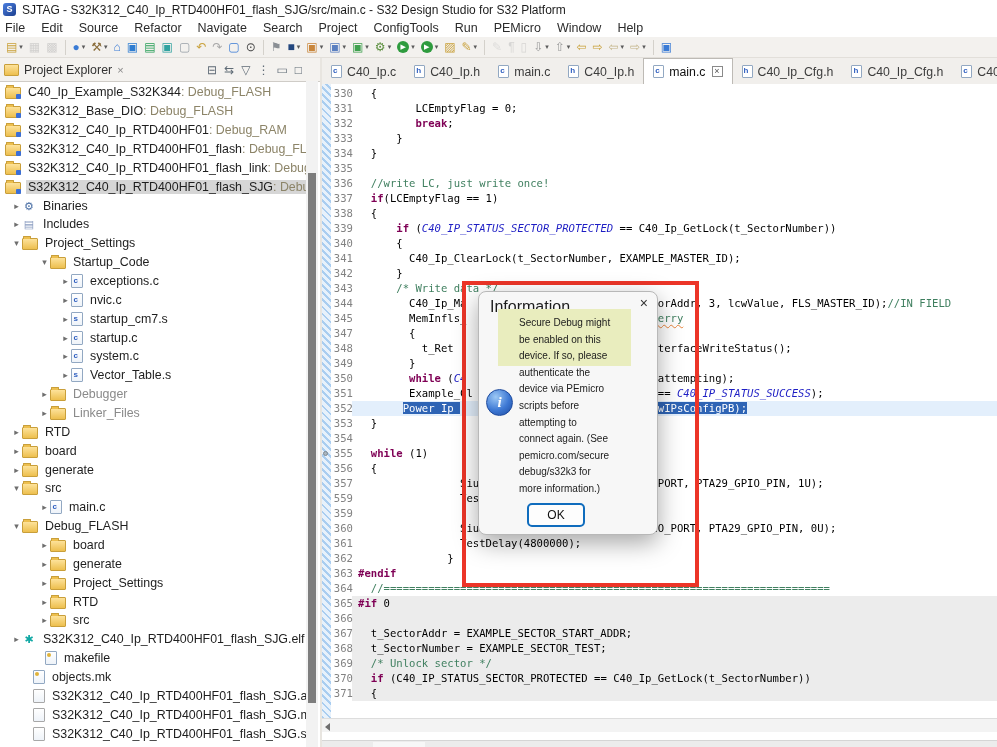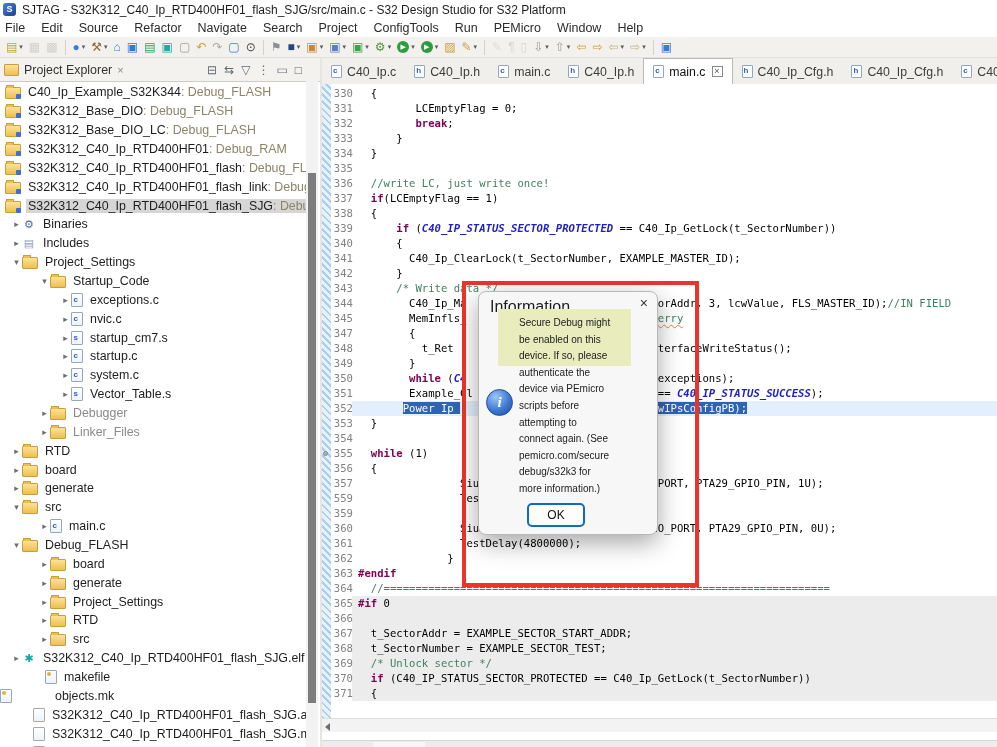--- a/index.html
+++ b/index.html
@@ -269,10 +269,6 @@
           <span class="ti proj"></span>
           <span class="tlab"><span>S32K312_Base_DIO</span><span class="sfx">: Debug_FLASH</span></span>
         </div>
-        <div class="trow" title="S32K312_Base_DIO_LC" style="padding-left: 5px;">
-          <span class="ti proj"></span>
-          <span class="tlab"><span>S32K312_Base_DIO_LC</span><span class="sfx">: Debug_FLASH</span></span>
-        </div>
         <div class="trow" title="S32K312_C40_Ip_RTD400HF01" style="padding-left: 5px;">
           <span class="ti proj"></span>
           <span class="tlab"><span>S32K312_C40_Ip_RTD400HF01</span><span class="sfx">: Debug_RAM</span></span>

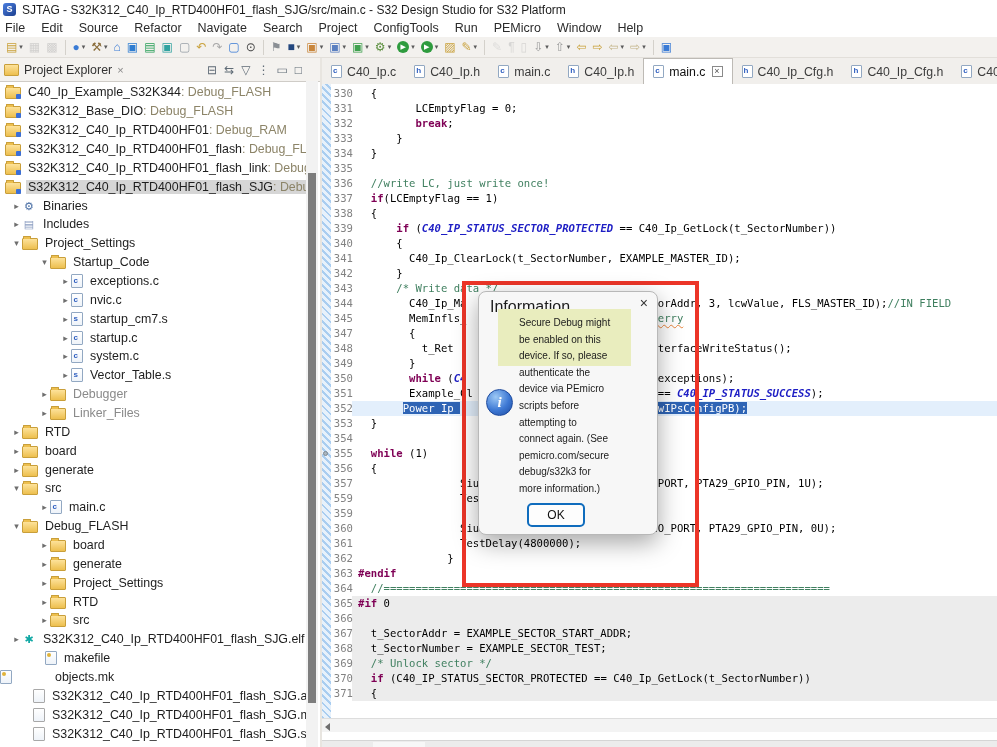--- a/index.html
+++ b/index.html
@@ -73,7 +73,7 @@
   .mkdot{position:absolute;left:1px;top:5px;width:5px;height:5px;border-radius:50%;background:#aab6bf;border:1px solid #7c8892;box-sizing:border-box;}
   .k{color:#7f0055;font-weight:bold;}
   .c{color:#3f7f5f;}
-  .m{color:#1d1dc4;font-style:italic;font-weight:bold;}
+  .m{color:#1d1dc4;font-style:italic;}
   .w{color:#3f7f5f;text-decoration:underline wavy #e8843c 1px;text-underline-offset:2px;}
   .sw{background:#2e64b5;color:#fff;}
   #hscroll{position:absolute;left:0;top:660px;width:675px;height:14px;background:#f3f3f3;border-top:1px solid #ddd;box-sizing:border-box;}

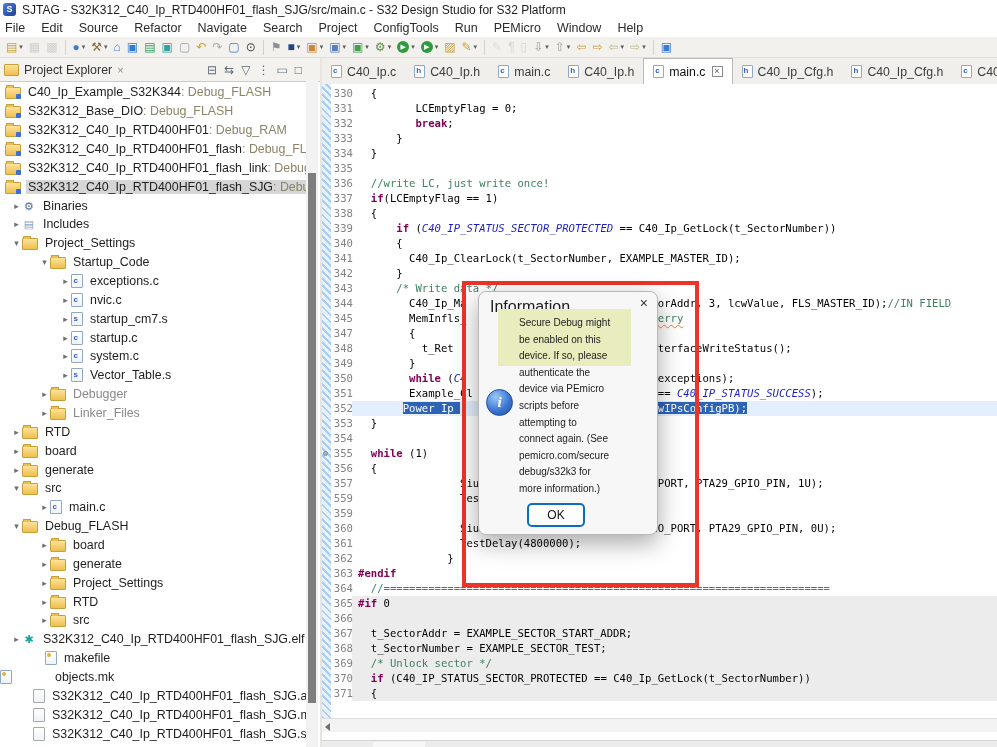--- a/index.html
+++ b/index.html
@@ -550,7 +550,7 @@
           </div>
           <div class="cl">
             <span class="ln">350</span>
-            <span class="ct"><span class="p">        </span><span class="k">while</span><span class="p"> (</span><span class="m">C4</span><span class="gp">                              </span><span class="p">exceptions);</span></span>
+            <span class="ct"><span class="p">        </span><span class="k">while</span><span class="p"> (</span><span class="m">C4</span><span class="gp">                              </span><span class="p">attempting);</span></span>
           </div>
           <div class="cl">
             <span class="ln">351</span>

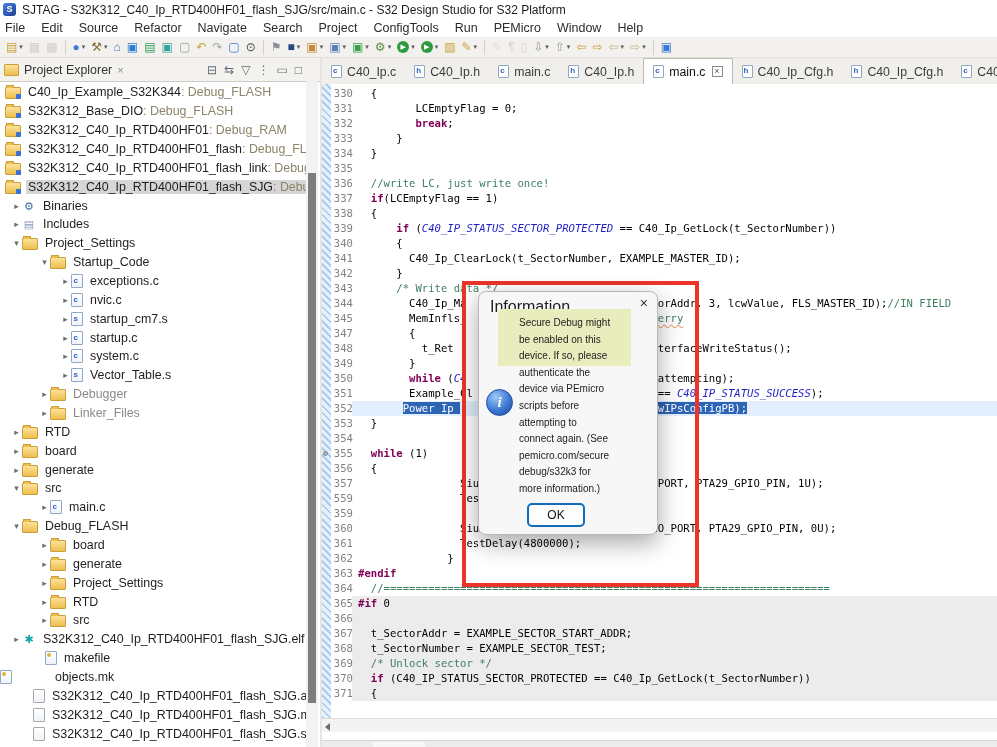--- a/index.html
+++ b/index.html
@@ -409,7 +409,7 @@
           <span class="ti mk"></span>
           <span class="tlab"><span>makefile</span></span>
         </div>
-        <div class="trow" title="objects.mk" style=" gap: 36px;">
+        <div class="trow" title="objects.mk" style="padding-left: 33px;">
           <span class="ti mk"></span>
           <span class="tlab"><span>objects.mk</span></span>
         </div>

